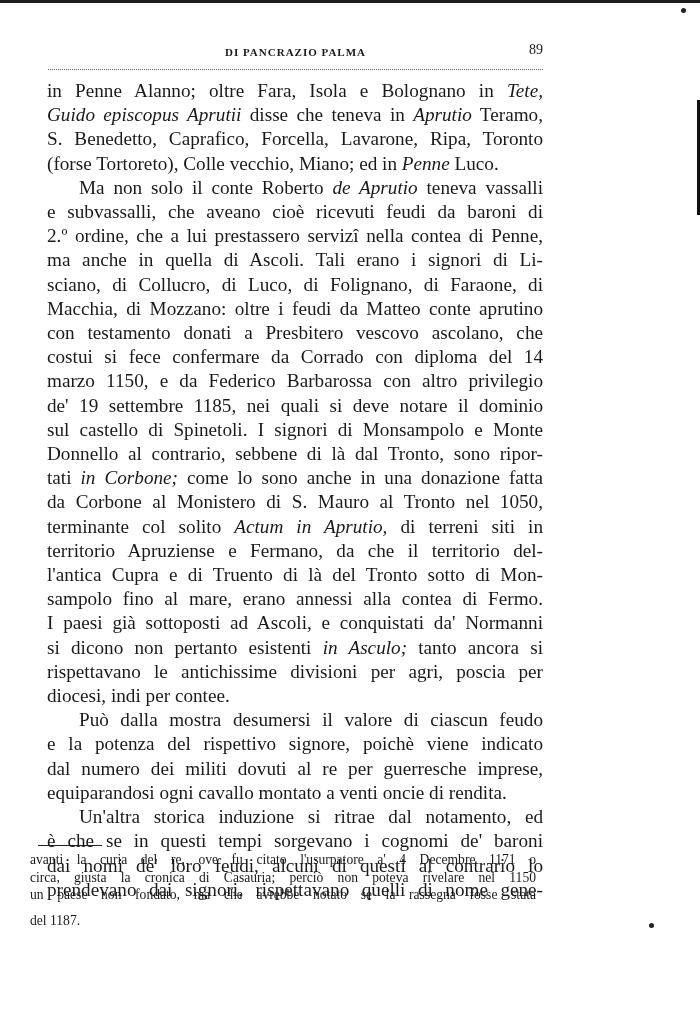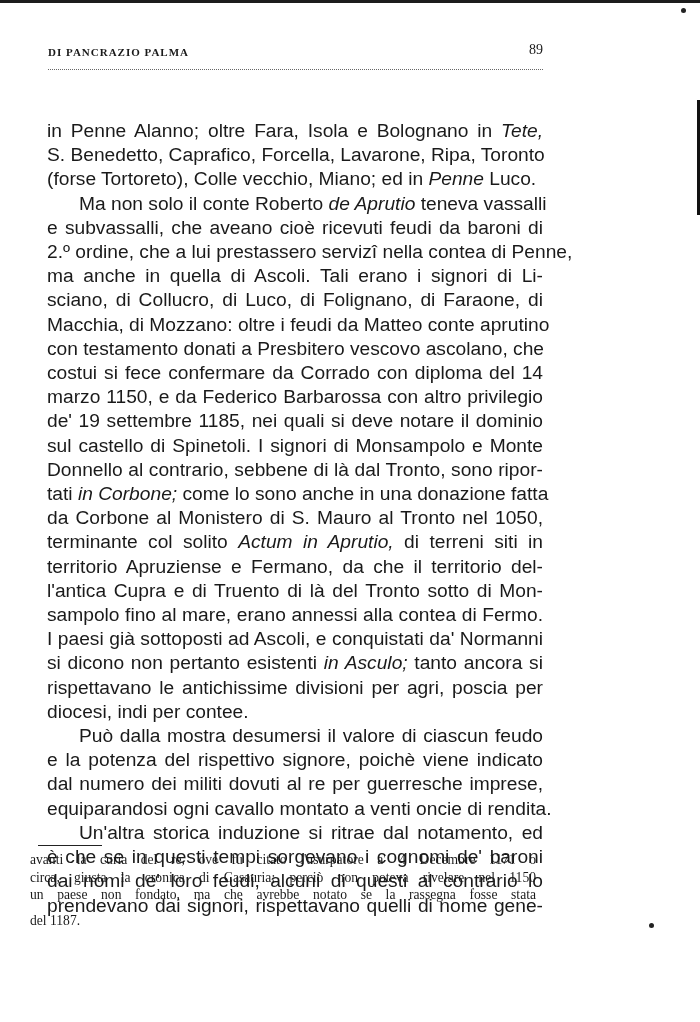--- a/index.html
+++ b/index.html
@@ -41,7 +41,7 @@
     .running-title {
       position: absolute;
       left: 0; right: 0; top: 4px;
-      text-align: left;
+      text-align: center;
       font-family: "Liberation Serif", serif;
       font-size: 11px;
       letter-spacing: 1px;

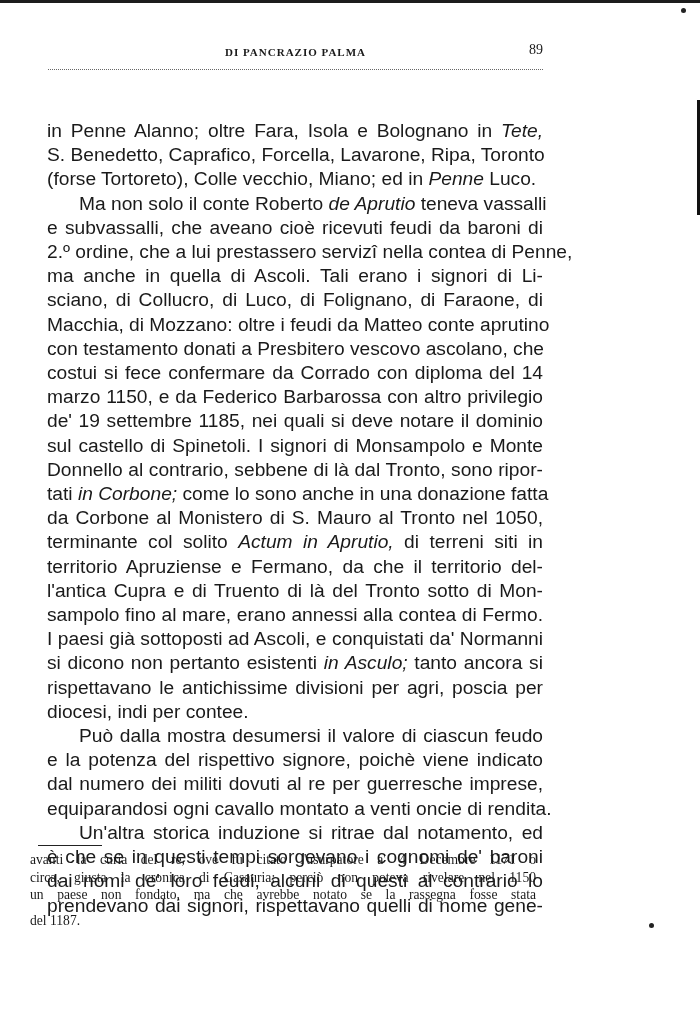--- a/index.html
+++ b/index.html
@@ -63,10 +63,9 @@
       position: absolute;
       left: 47px; top: 79px;
       width: 496px;
-      font-family: Liberation Sans, sans-serif;
+      font-family: Liberation Serif, serif;
       font-size: 19.2px;
       line-height: 24.2px;
-      margin-top: 40px;
     }
     .line {
       display: block;

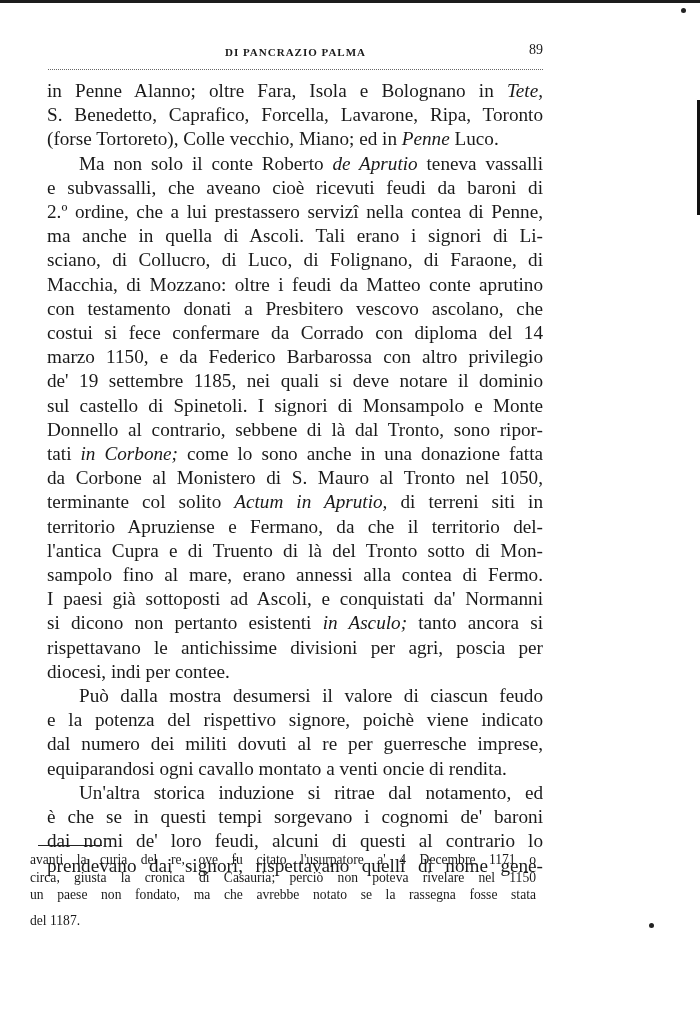--- a/index.html
+++ b/index.html
@@ -109,6 +109,7 @@
 
 <div class="body-text" id="body-text">
     <span class="line"><span>in Penne Alanno; oltre Fara, Isola e Bolognano in </span><i>Tete,</i></span>
+    <span class="line"><i>Guido episcopus Aprutii</i><span> disse che teneva in </span><i>Aprutio</i><span> Teramo,</span></span>
     <span class="line"><span>S. Benedetto, Caprafico, Forcella, Lavarone, Ripa, Toronto</span></span>
     <span class="line last"><span>(forse Tortoreto), Colle vecchio, Miano; ed in </span><i>Penne</i><span> Luco.</span></span>
     <span class="line indent"><span>Ma non solo il conte Roberto </span><i>de Aprutio</i><span> teneva vassalli</span></span>

